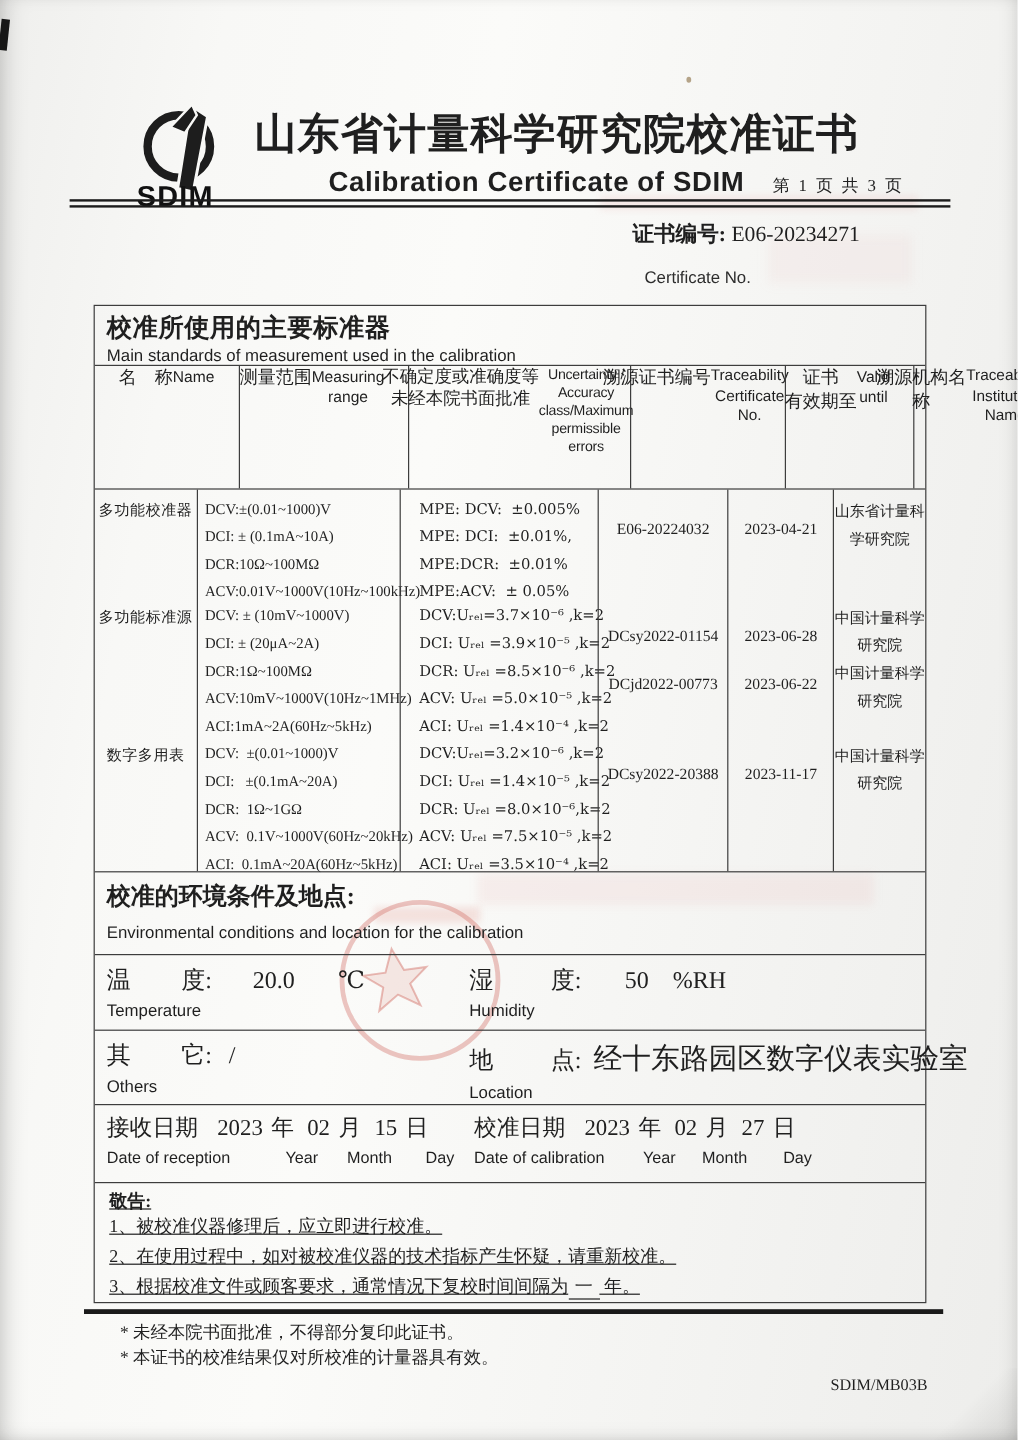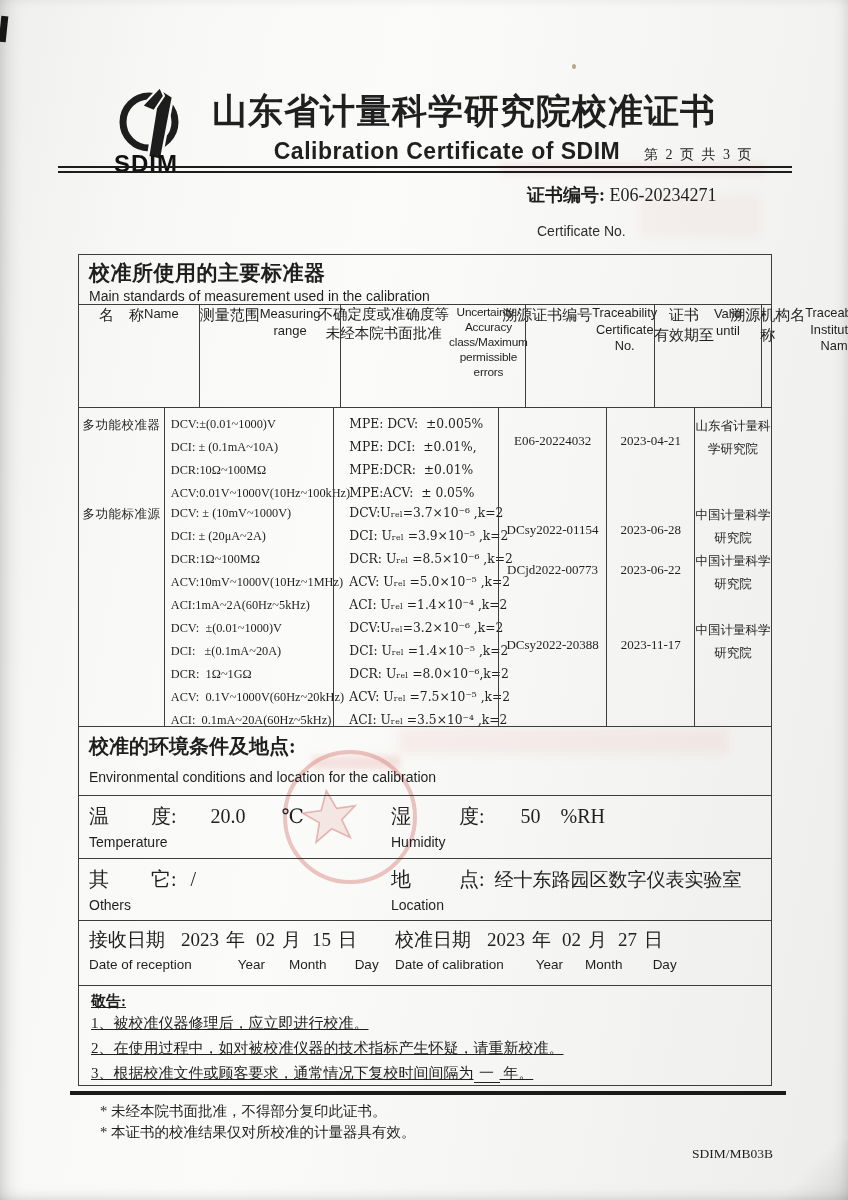--- a/index.html
+++ b/index.html
@@ -123,7 +123,7 @@
   </div>
   <div class="title-cn">山东省计量科学研究院校准证书</div>
   <div class="title-en">Calibration Certificate of SDIM</div>
-  <div class="page-label">第 2 页 共 3 页</div>
+  <div class="page-label">第 1 页 共 3 页</div>
   <div class="double-rule"></div>
 
   <div class="cert-line"><span class="lbl">证书编号: </span><span>E06-20234271</span></div>

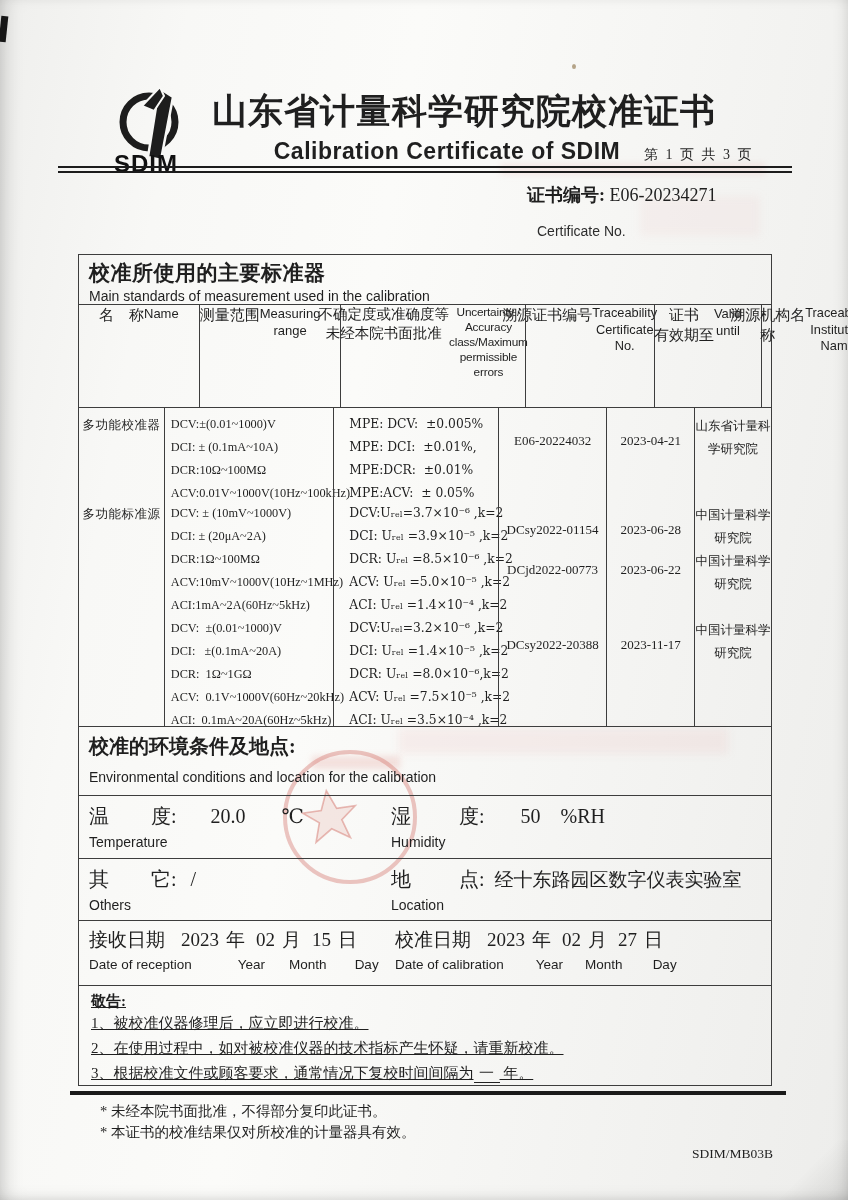--- a/index.html
+++ b/index.html
@@ -208,6 +208,7 @@
       <div class="c1">
         <div class="cell g1 name-cell">多功能校准器</div>
         <div class="cell g2 name-cell">多功能标准源</div>
+        <div class="cell g3 name-cell">数字多用表</div>
       </div>
       <div class="c2">
         <div class="cell g1 range-cell">

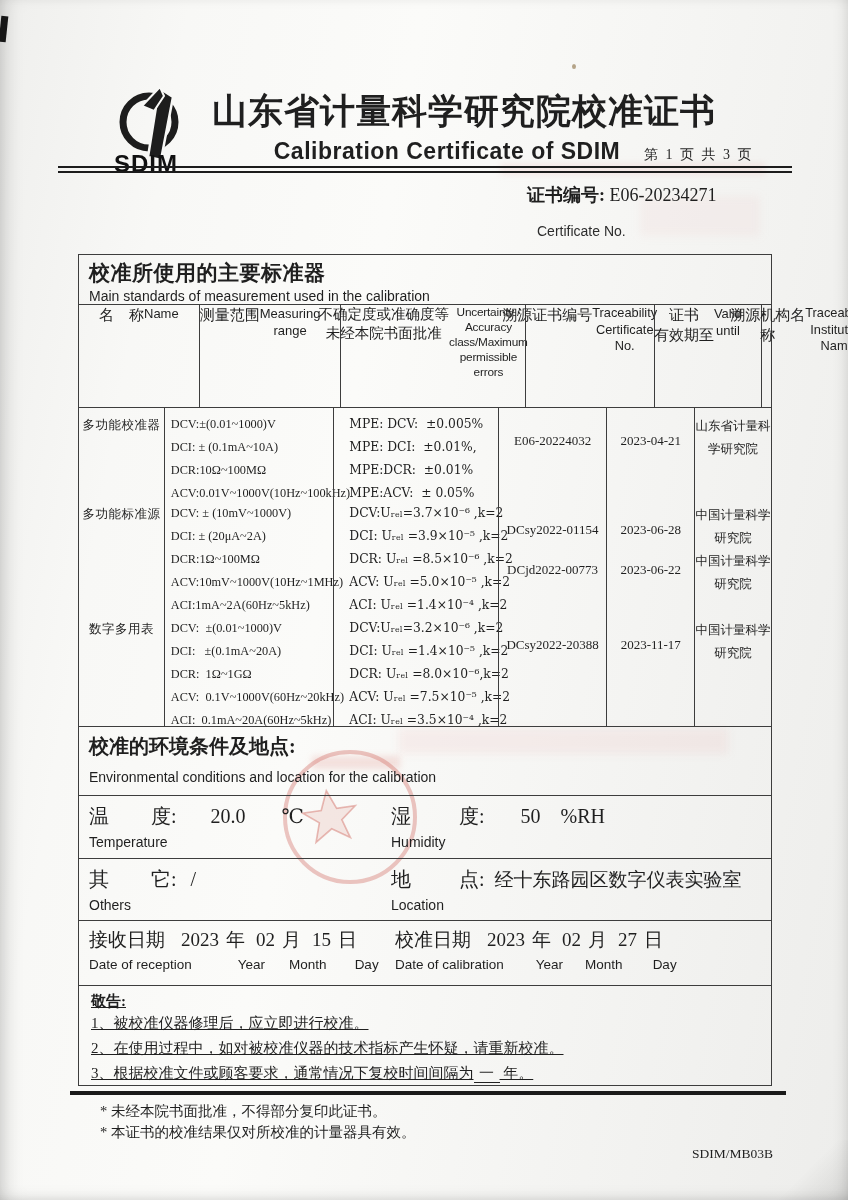--- a/index.html
+++ b/index.html
@@ -72,7 +72,7 @@
   .pair .big { font-size:20px; white-space:pre; }
   .pair .big .v { font-family:"Liberation Serif","DejaVu Serif",serif; }
   .pair .en { font-family:"Liberation Sans","DejaVu Sans",sans-serif; font-size:14px; margin-top:4px; }
-  .loc-val { font-size:19px; }
+  .loc-val { font-size:24px; }
 
   
   .dates-row { height:65px; }

